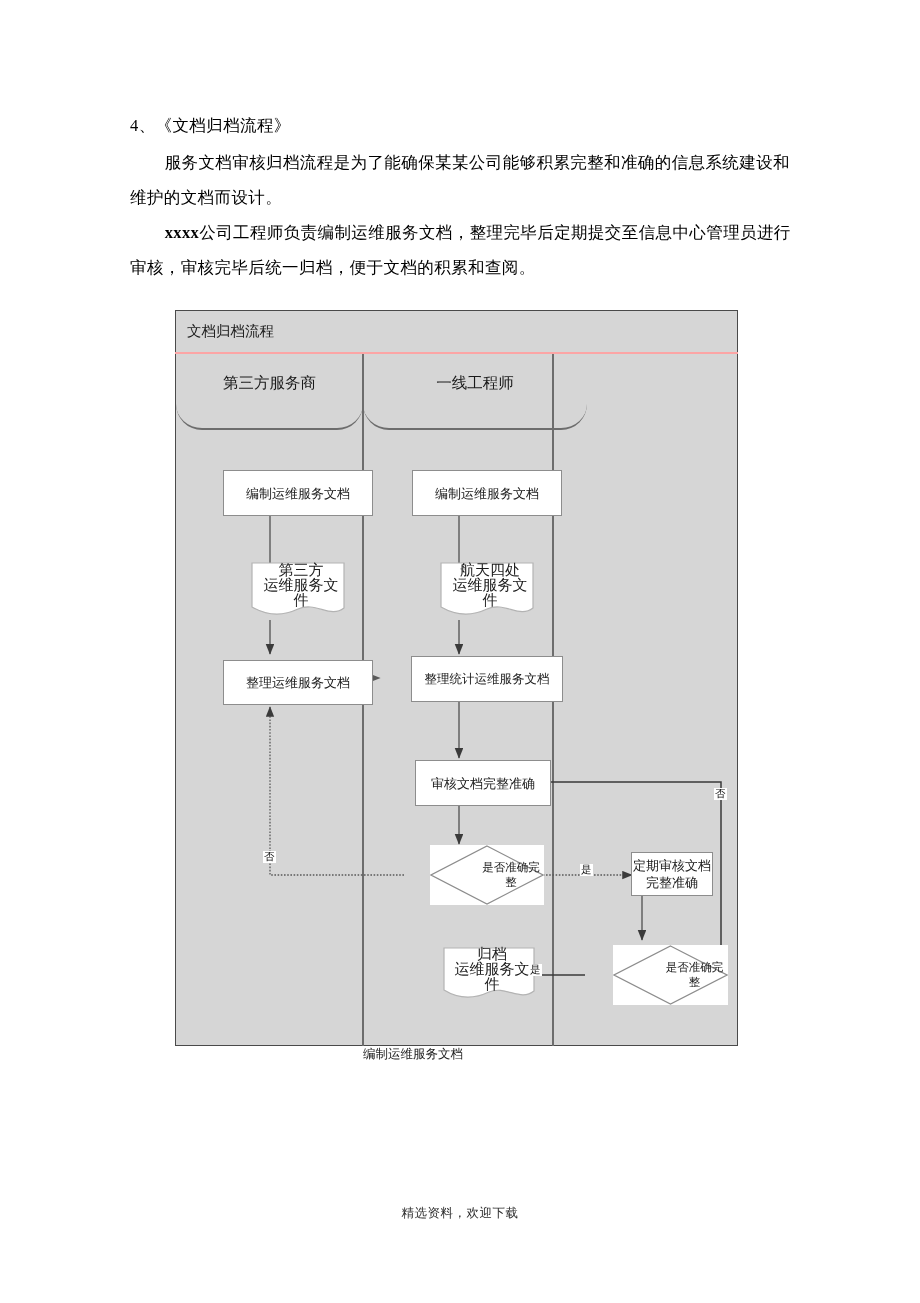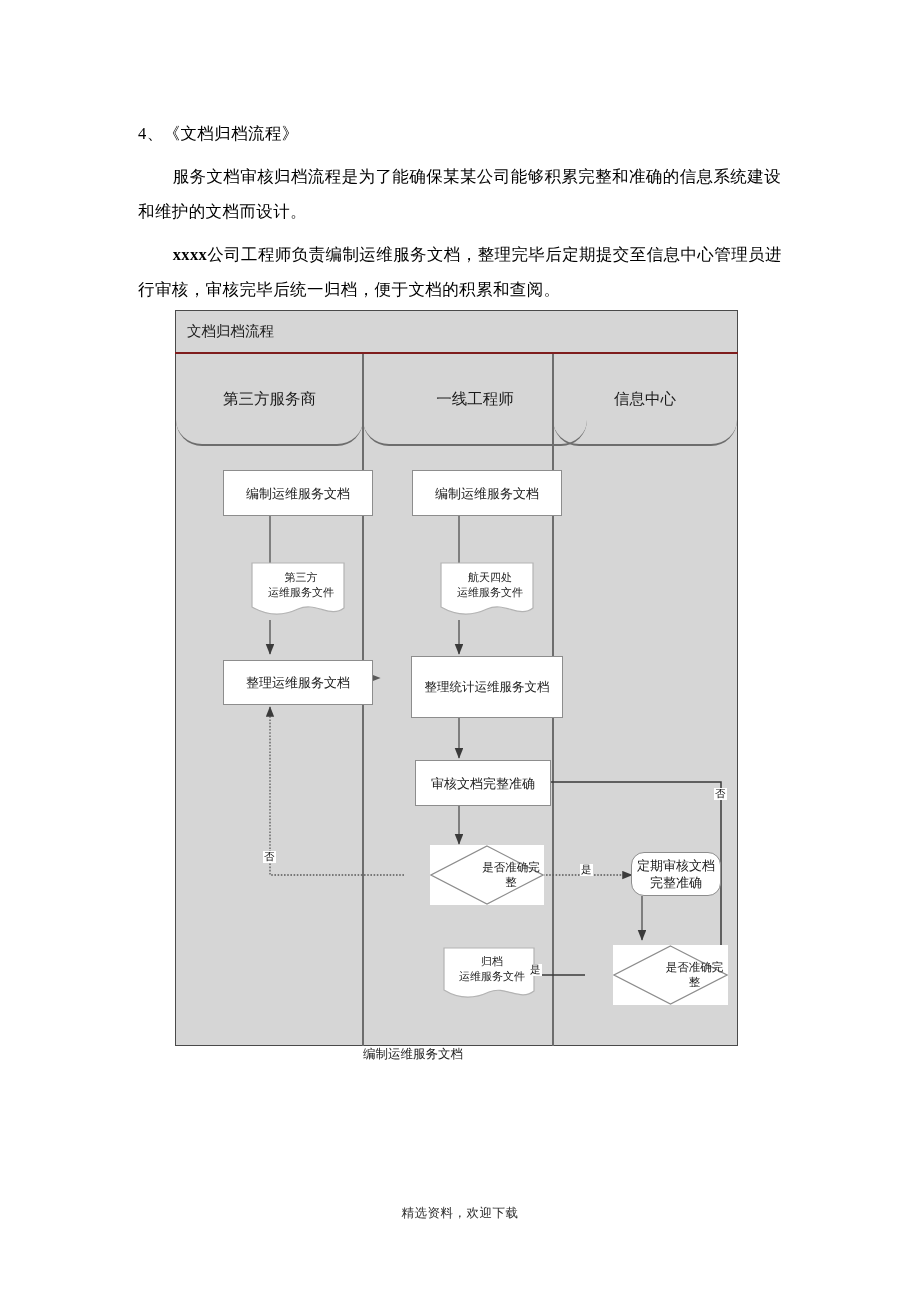--- a/index.html
+++ b/index.html
@@ -26,7 +26,7 @@
   .para {
     font-size: 16.5px;
     line-height: 35px;
-    margin: 8px;
+    margin: 0;
     letter-spacing: 0.4px;
   }
   .para-heading {

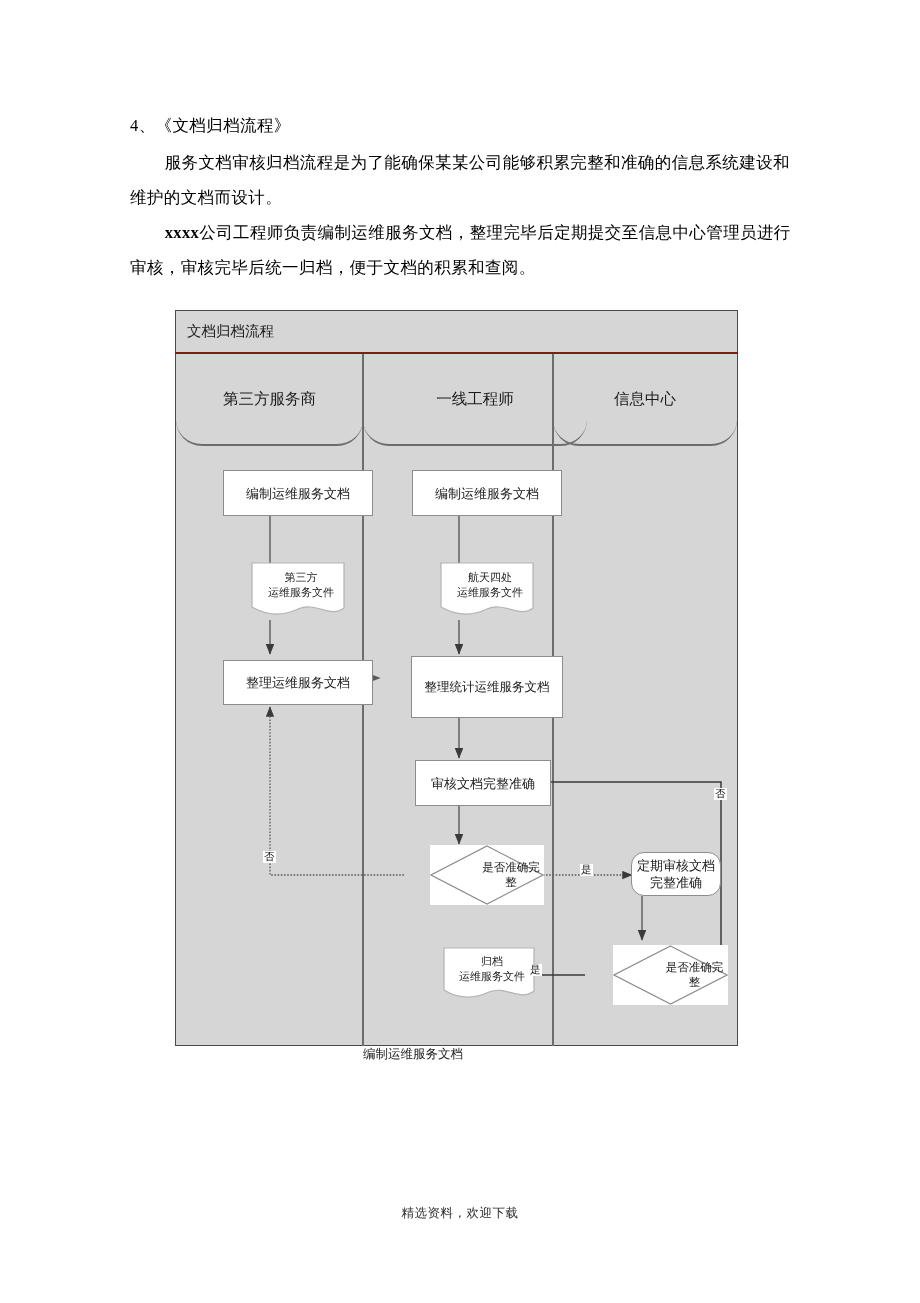--- a/index.html
+++ b/index.html
@@ -61,7 +61,7 @@
     width: 100%;
     height: 44px;
     box-sizing: border-box;
-    border-bottom: 2px solid #7f1d1d;
+    border-bottom: 2px solid #fca5a5;
     display: flex;
     align-items: center;
     padding-left: 12px;

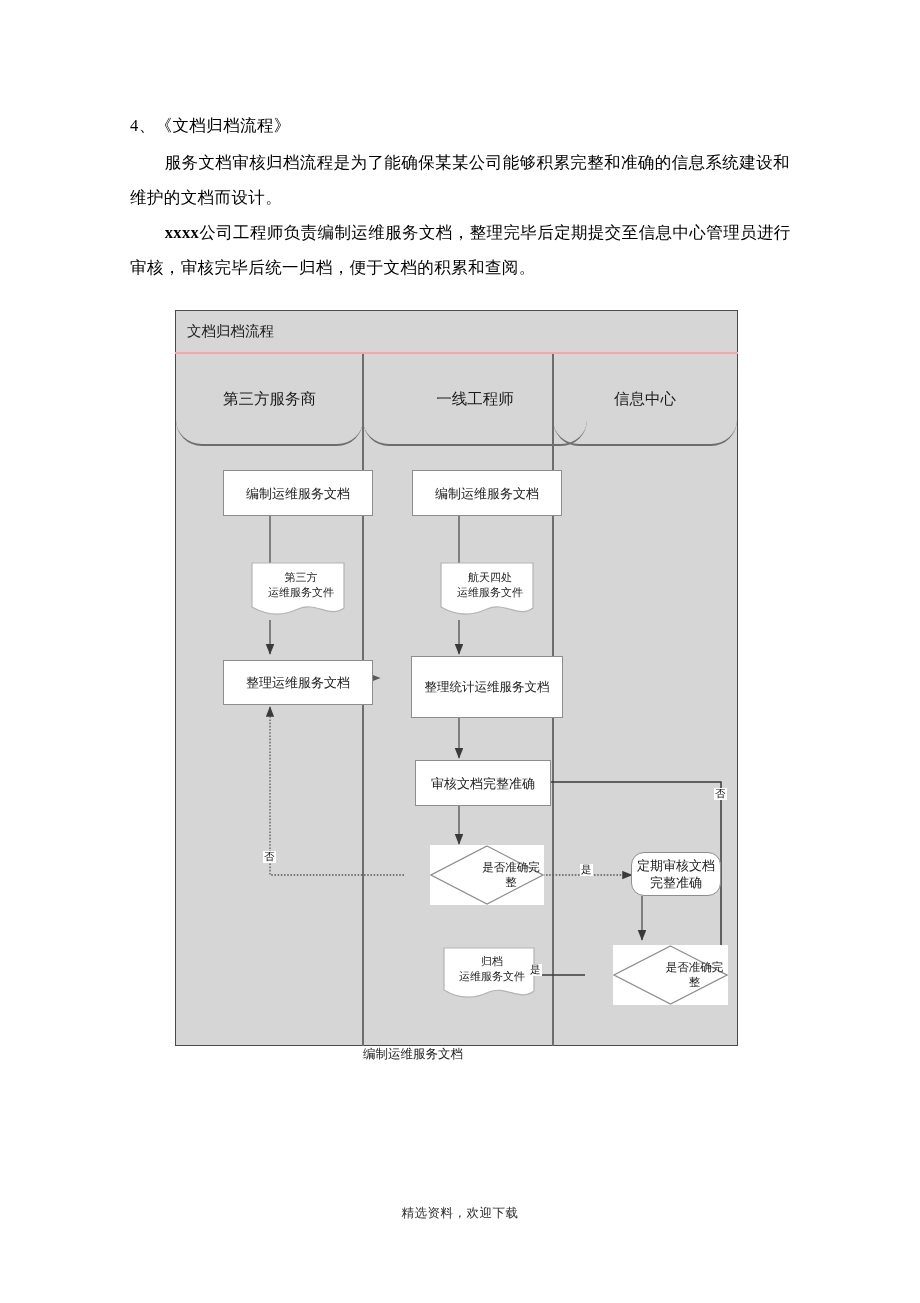--- a/index.html
+++ b/index.html
@@ -70,7 +70,7 @@
   }
   .lane-head {
     position: absolute;
-    top: 44px;
+    top: 28px;
     height: 92px;
     box-sizing: border-box;
     border-bottom: 2px solid #6d6d6d;

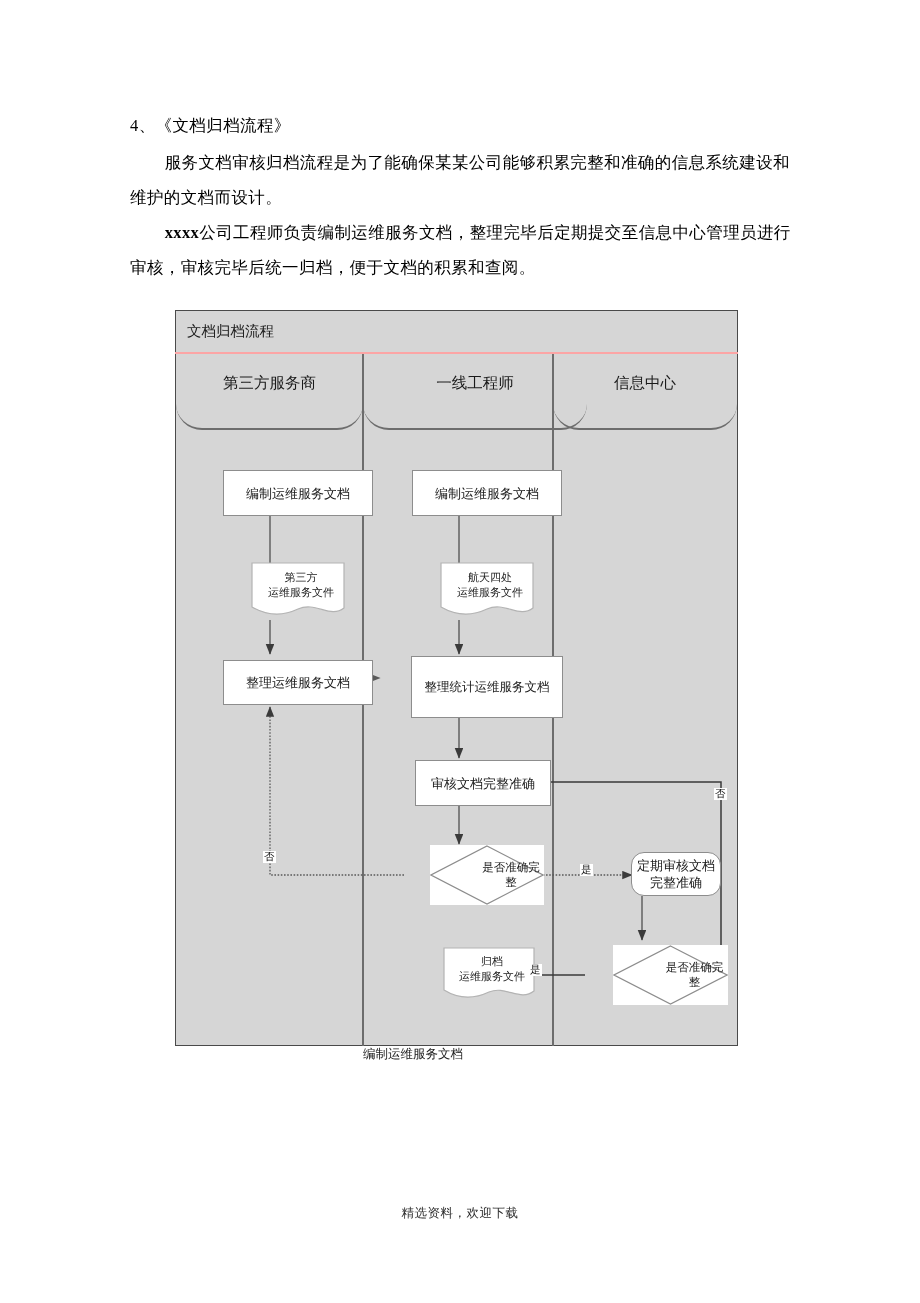--- a/index.html
+++ b/index.html
@@ -192,7 +192,6 @@
 
   <div class="lane-head" style="left:1px; width:187px;">第三方服务商</div>
   <div class="lane-head" style="left:188px; width:224px;">一线工程师</div>
-  <div class="lane-head" style="left:378px; width:184px;">信息中心</div>
 
   <div class="lane-divider" style="left:187px;"></div>
   <div class="lane-divider" style="left:377px;"></div>

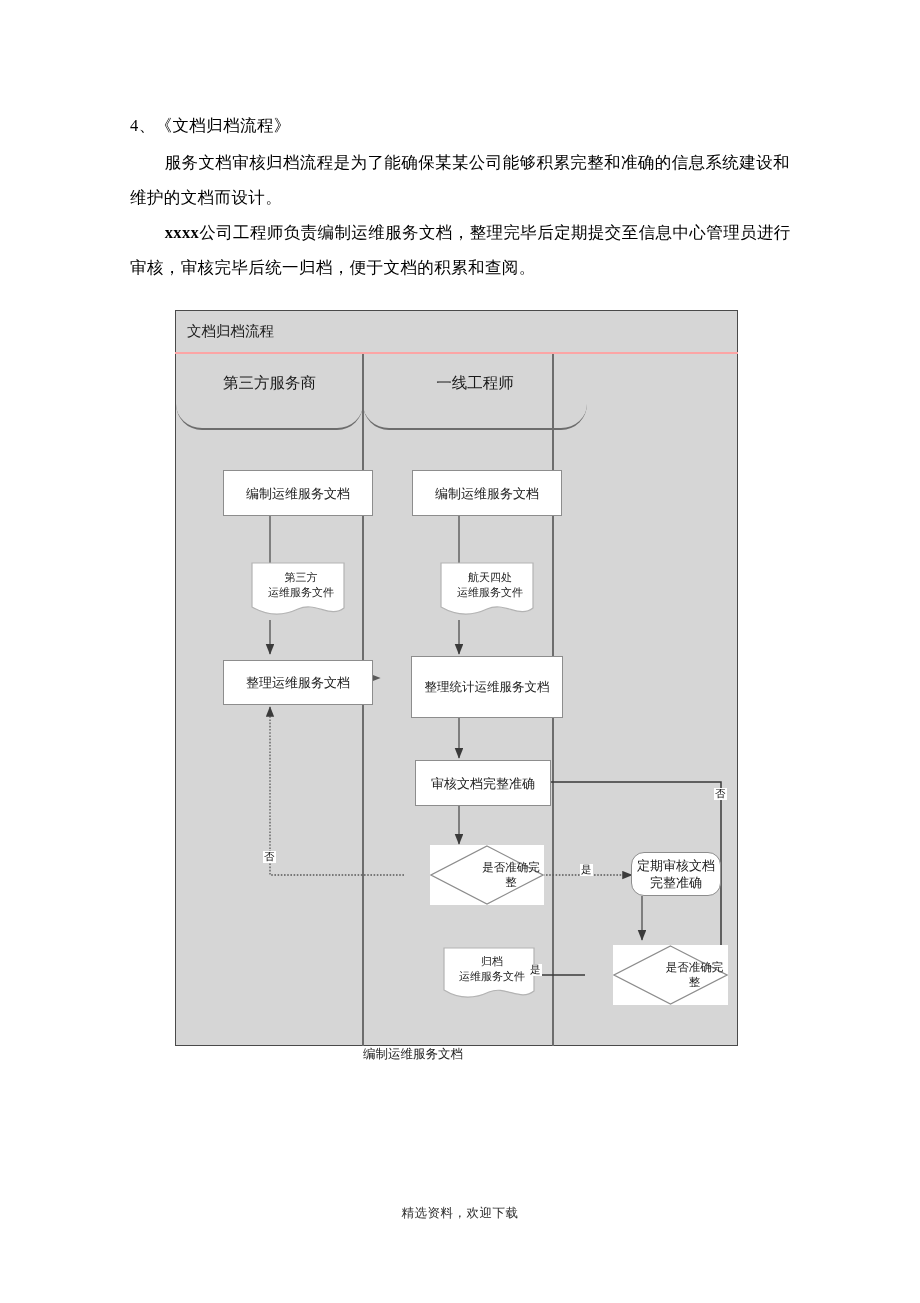--- a/index.html
+++ b/index.html
@@ -110,7 +110,7 @@
     font-size: 12.5px;
   }
   .node-doc {
-    font-size: 11px;
+    font-size: 15px;
     line-height: 15px;
     background: transparent;
     border: none;

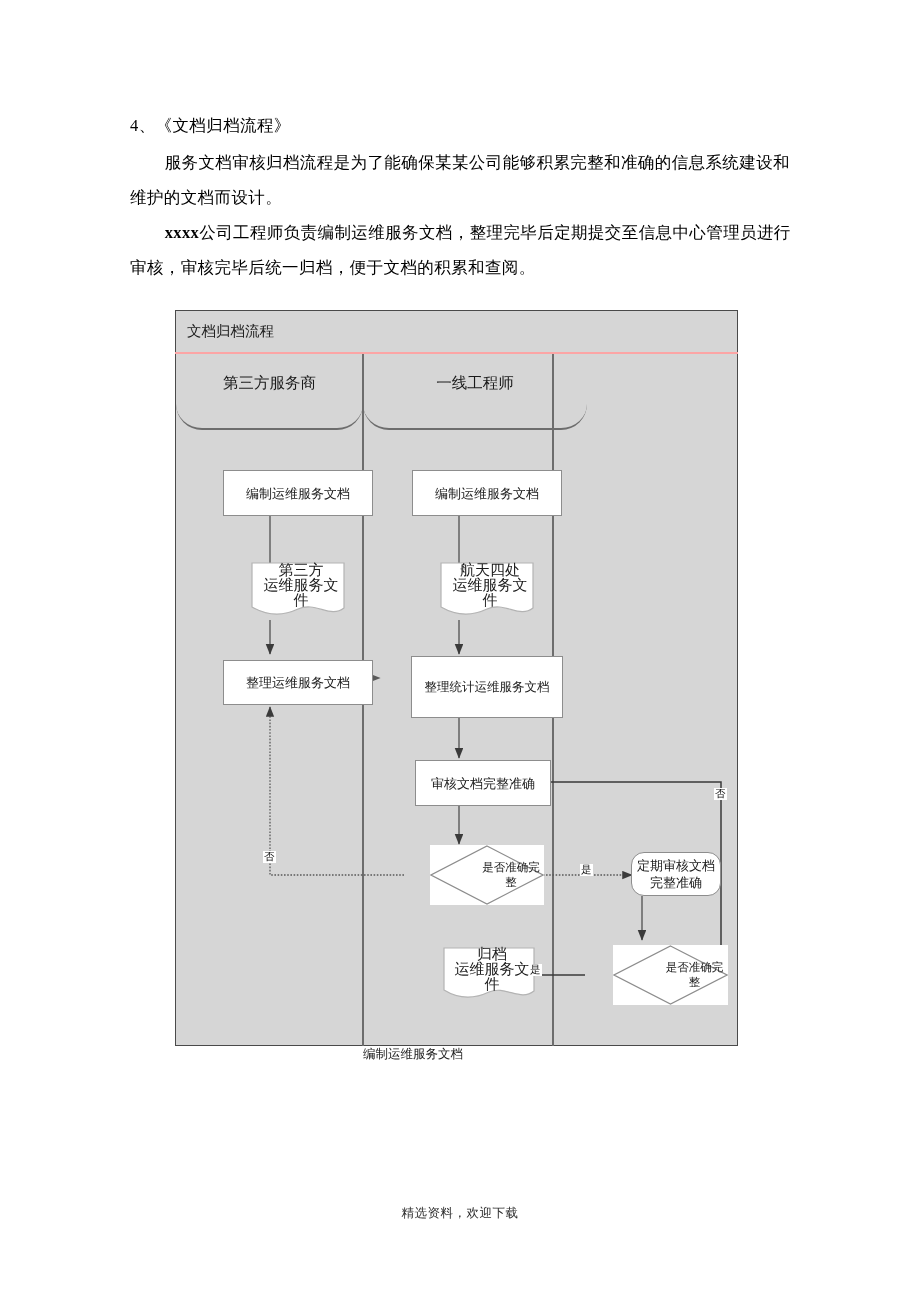--- a/index.html
+++ b/index.html
@@ -263,7 +263,7 @@
     </span>
   </div>
 
-  <div class="node node-process small" style="left:208px; top:346px; width:152px; height:62px;">
+  <div class="node node-process small" style="left:208px; top:346px; width:152px; height:46px;">
     <span>整理统计运维服务文档</span>
   </div>
 

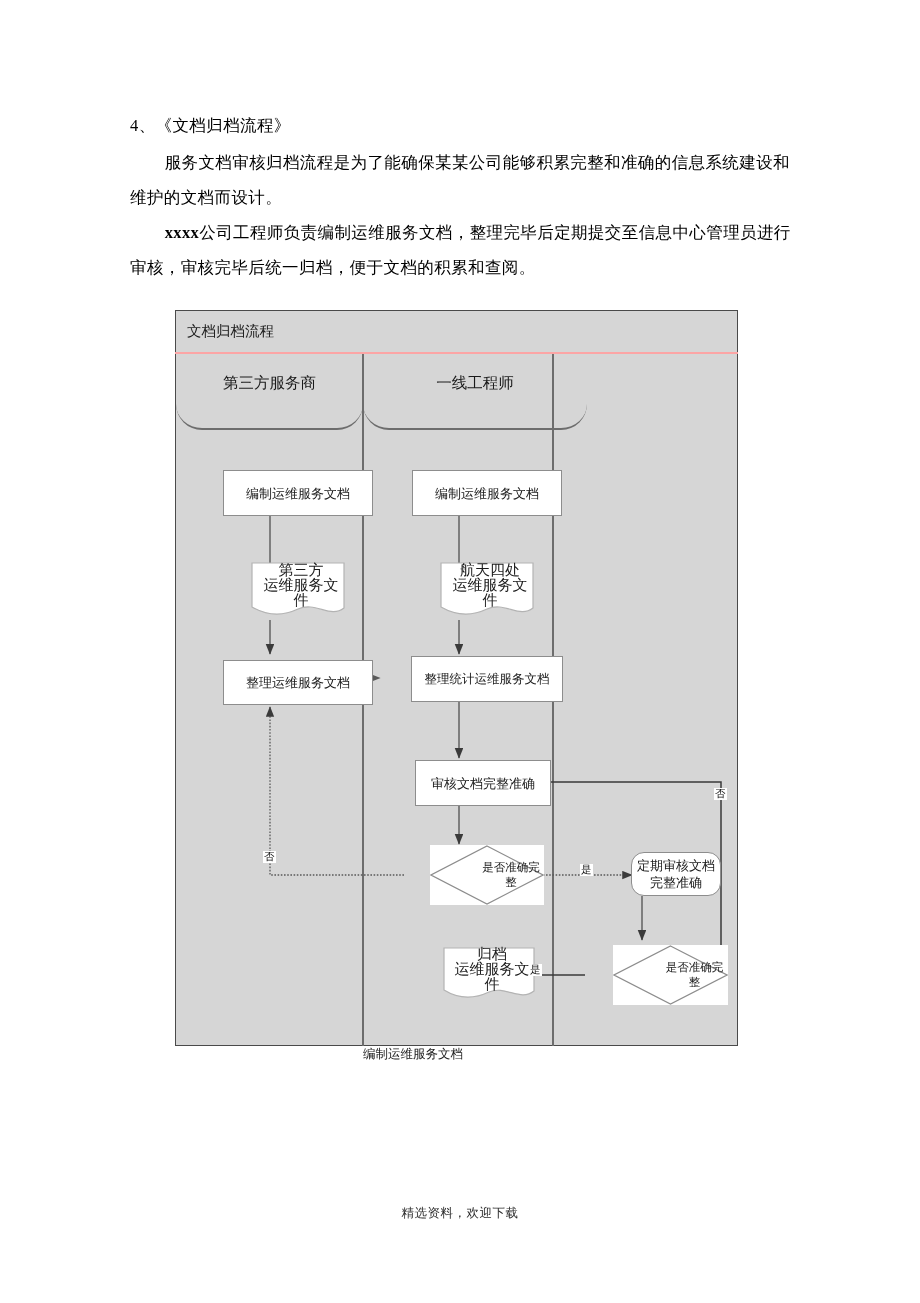--- a/index.html
+++ b/index.html
@@ -288,7 +288,7 @@
     </span>
   </div>
 
-  <div class="node node-process" style="left:428px; top:542px; width:90px; height:44px;border-radius:13px;">
+  <div class="node node-process" style="left:428px; top:542px; width:82px; height:44px;">
     <span>
       <span>定期审核文档</span><br>
       <span>完整准确</span>

